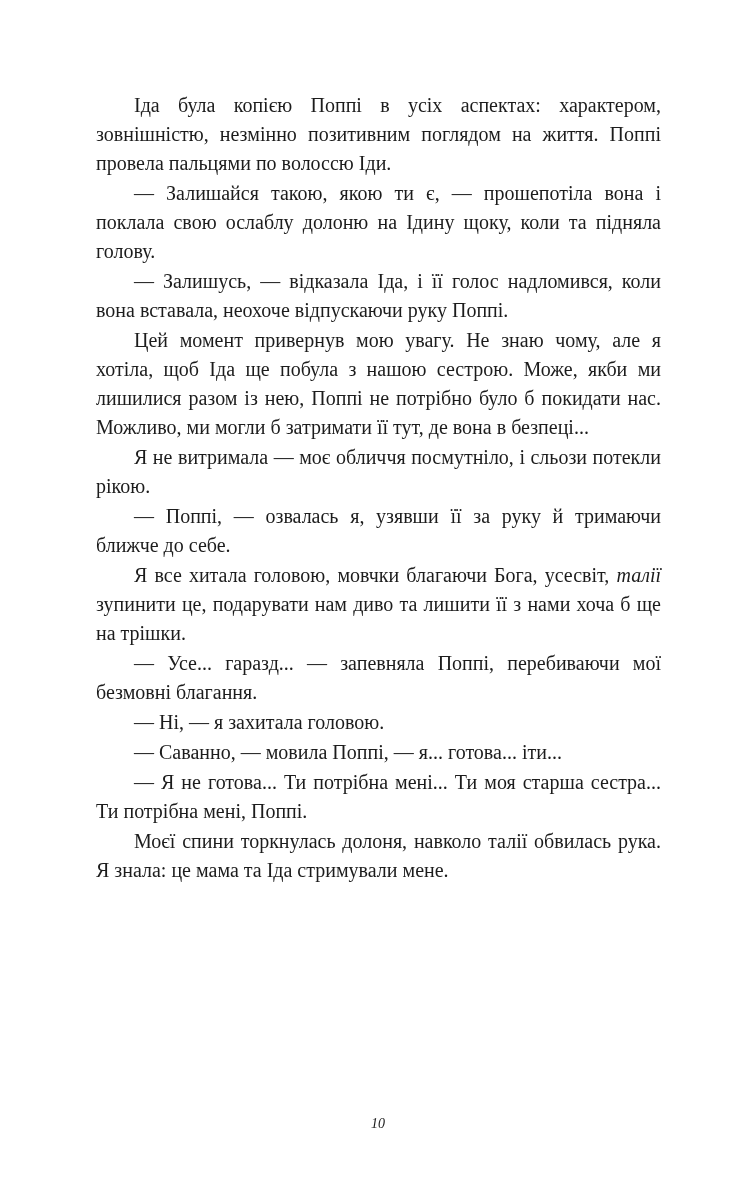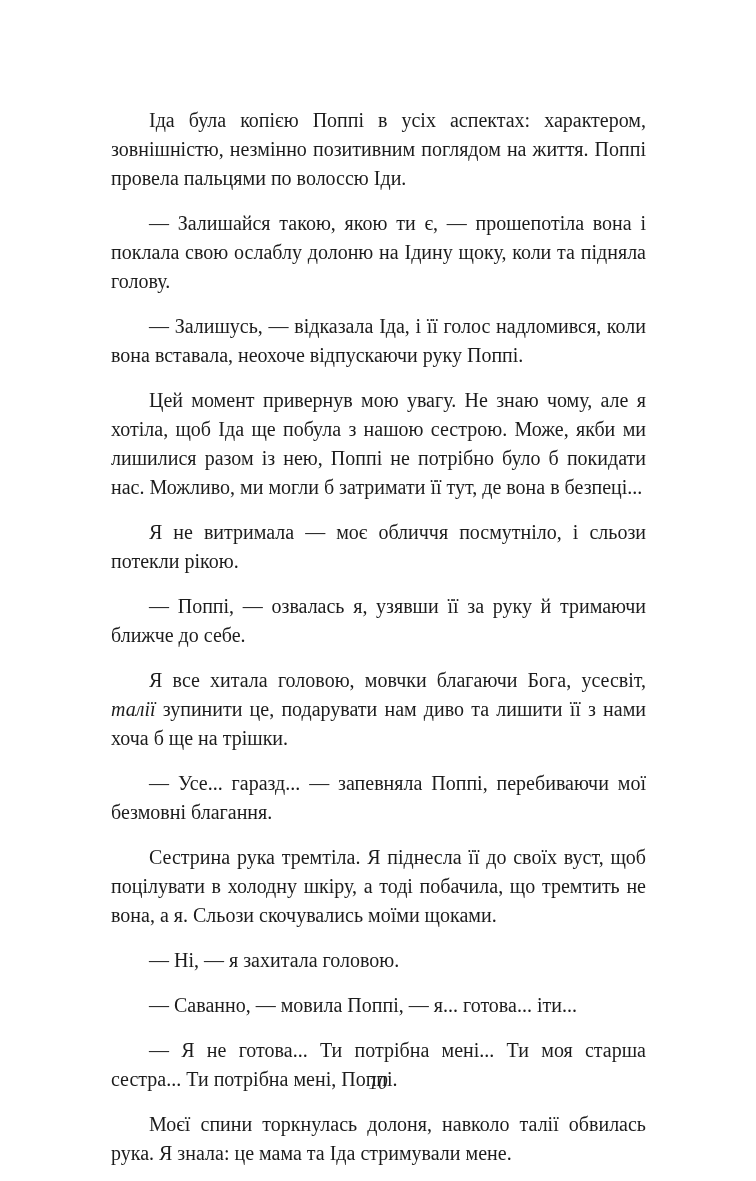--- a/index.html
+++ b/index.html
@@ -26,7 +26,7 @@
     text-align: justify;
   }
   .text-block p {
-    margin: 16px;
+    margin: 1px;
     padding: 0;
     text-indent: 38px;
   }

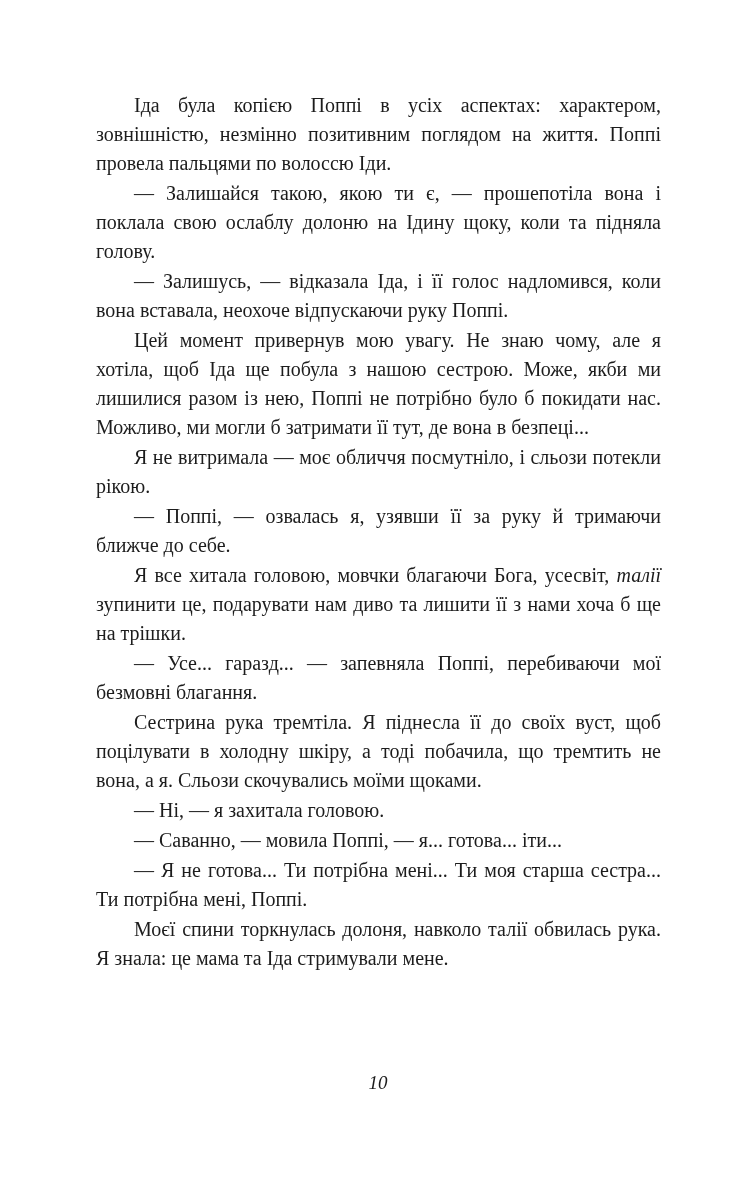--- a/index.html
+++ b/index.html
@@ -57,7 +57,6 @@
       <p><span>— Поппі, — озвалась я, узявши її за руку й тримаючи ближче до себе.</span></p>
       <p><span>Я все хитала головою, мовчки благаючи Бога, усесвіт, </span><em>талії</em><span> зупинити це, подарувати нам диво та лишити її з нами хоча б ще на трішки.</span></p>
       <p><span>— Усе... гаразд... — запевняла Поппі, перебиваючи мої безмовні благання.</span></p>
-      <p><span>Сестрина рука тремтіла. Я піднесла її до своїх вуст, щоб поцілувати в холодну шкіру, а тоді побачила, що тремтить не вона, а я. Сльози скочувались моїми щоками.</span></p>
       <p><span>— Ні, — я захитала головою.</span></p>
       <p><span>— Саванно, — мовила Поппі, — я... готова... іти...</span></p>
       <p><span>— Я не готова... Ти потрібна мені... Ти моя старша сестра... Ти потрібна мені, Поппі.</span></p>

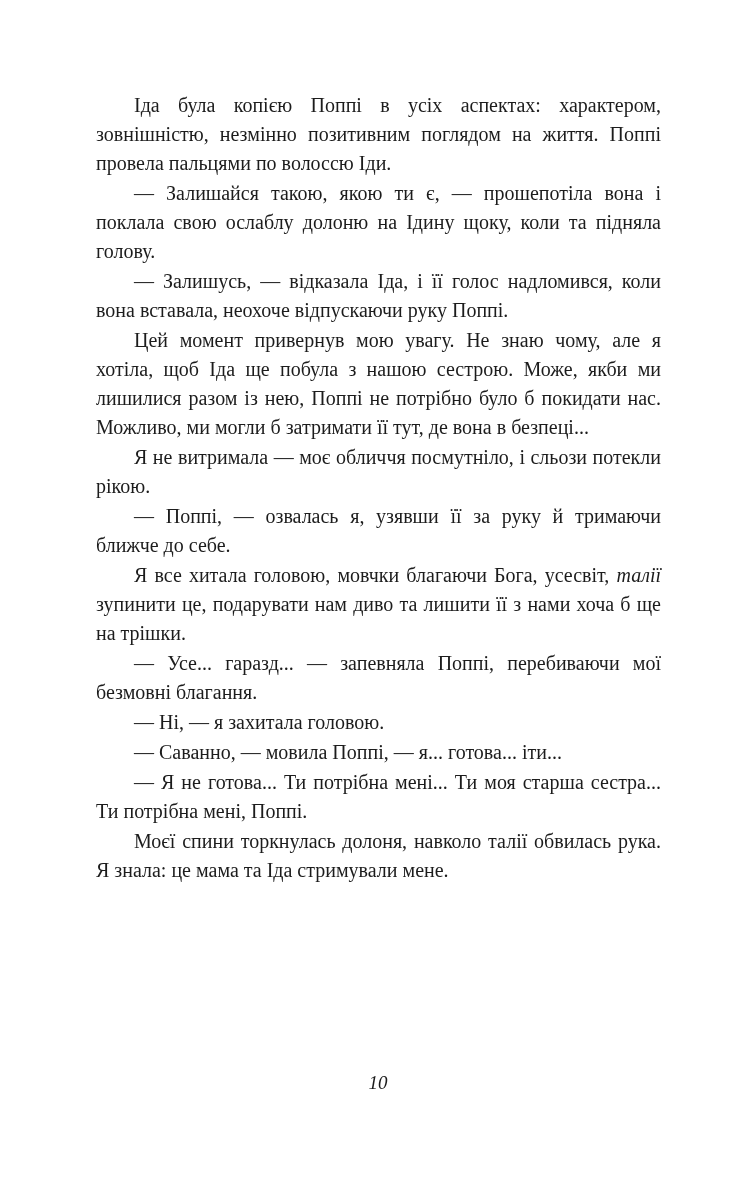--- a/index.html
+++ b/index.html
@@ -37,9 +37,9 @@
     position: absolute;
     left: 0;
     right: 0;
-    top: 1072px;
+    top: 1116px;
     text-align: center;
-    font-size: 19px;
+    font-size: 14px;
     font-style: italic;
     color: #1c1c1c;
   }

